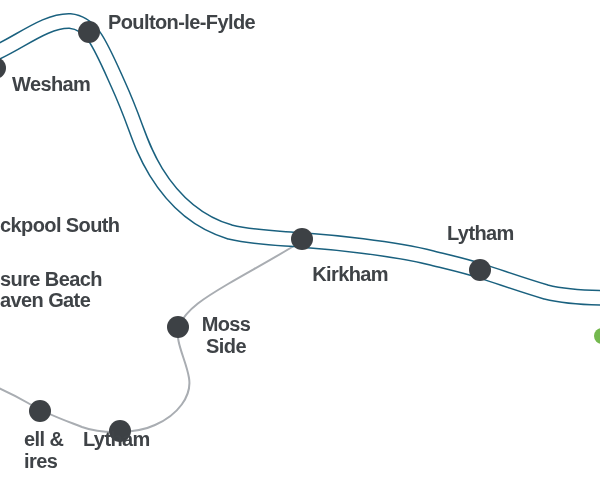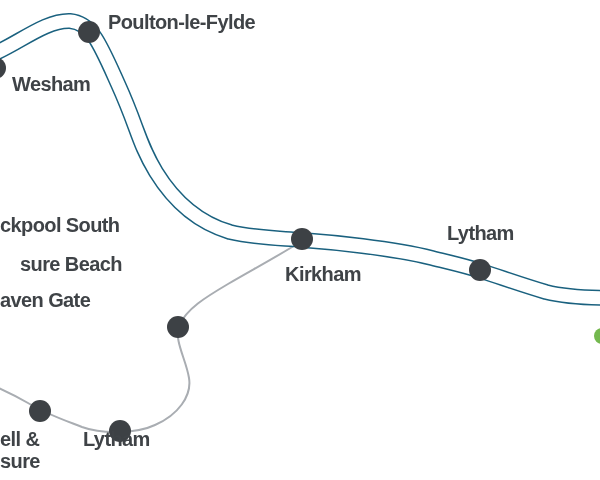--- a/index.html
+++ b/index.html
@@ -86,7 +86,7 @@
 
   <div class="station-label" style="left:0px; top:214px;text-align:right;">ckpool South</div>
 
-  <div class="station-label" style="left:0px; top:253px;margin-left:20px;">sure Beach</div>
+  <div class="station-label" style="left:0px; top:268px;">sure Beach</div>
 
   <div class="station-label" style="left:0px; top:289px;">aven Gate</div>
 

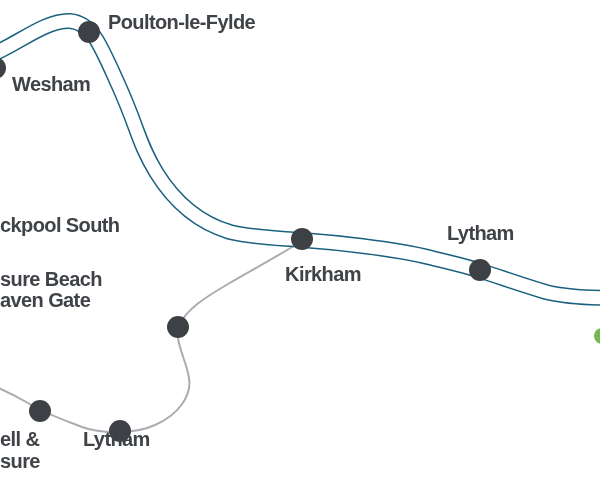--- a/index.html
+++ b/index.html
@@ -90,7 +90,7 @@
 
   <div class="station-label" style="left:0px; top:289px;">aven Gate</div>
 
-  <div class="station-label center" style="left:258px; top:263px; width:130px;">
+  <div class="station-label center" style="left:258px; top:263px; width:130px;text-align:right;">
     <div>Kirkham</div>
   </div>
 

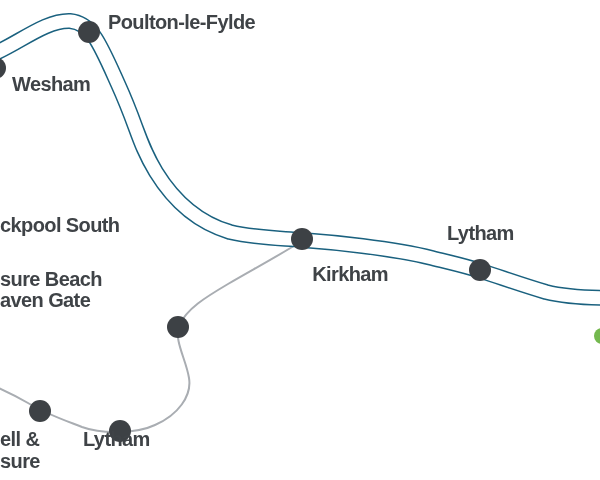--- a/index.html
+++ b/index.html
@@ -95,6 +95,7 @@
   </div>
 
   <div class="station-label center" style="left:197px; top:313px; width:58px;">
+    <div>Moss</div>
   </div>
 
   <div class="station-label" style="left:447px; top:222px;">Lytham</div>

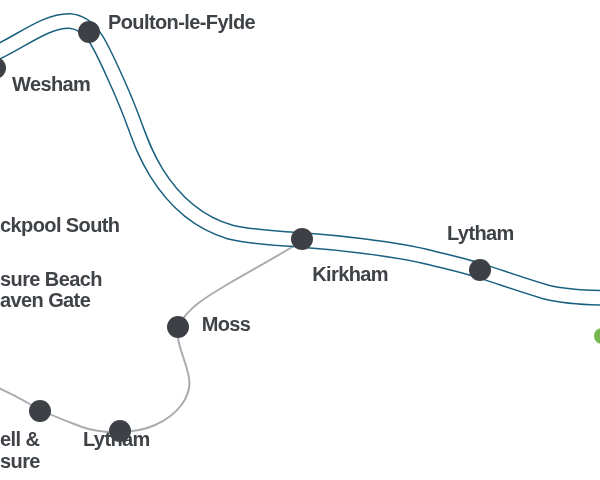--- a/index.html
+++ b/index.html
@@ -96,6 +96,7 @@
 
   <div class="station-label center" style="left:197px; top:313px; width:58px;">
     <div>Moss</div>
+    <div>Side</div>
   </div>
 
   <div class="station-label" style="left:447px; top:222px;">Lytham</div>

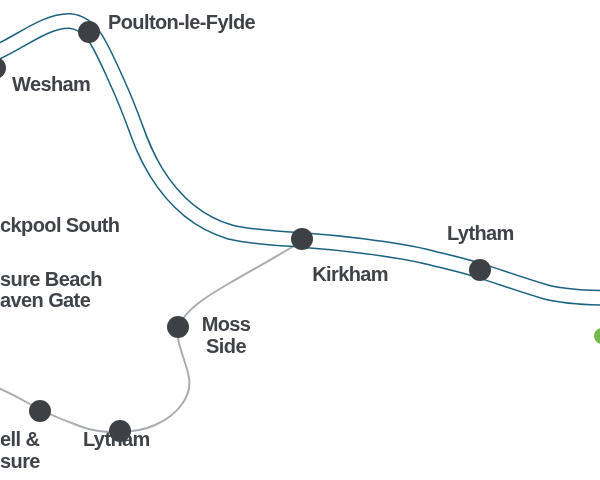--- a/index.html
+++ b/index.html
@@ -101,7 +101,7 @@
 
   <div class="station-label" style="left:447px; top:222px;">Lytham</div>
 
-  <div class="station-label" style="left:0px; top:428px;">
+  <div class="station-label" style="left:0px; top:428px;padding-left:24px;">
     <div>ell &amp;</div>
     <div>sure</div>
   </div>

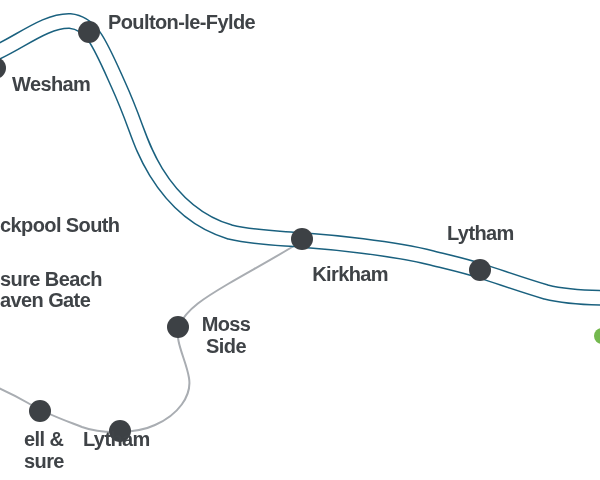--- a/index.html
+++ b/index.html
@@ -103,7 +103,7 @@
 
   <div class="station-label" style="left:0px; top:428px;padding-left:24px;">
     <div>ell &amp;</div>
-    <div>sure</div>
+    <div>ires</div>
   </div>
 
   <div class="station-label" style="left:83px; top:428px;">Lytham</div>

